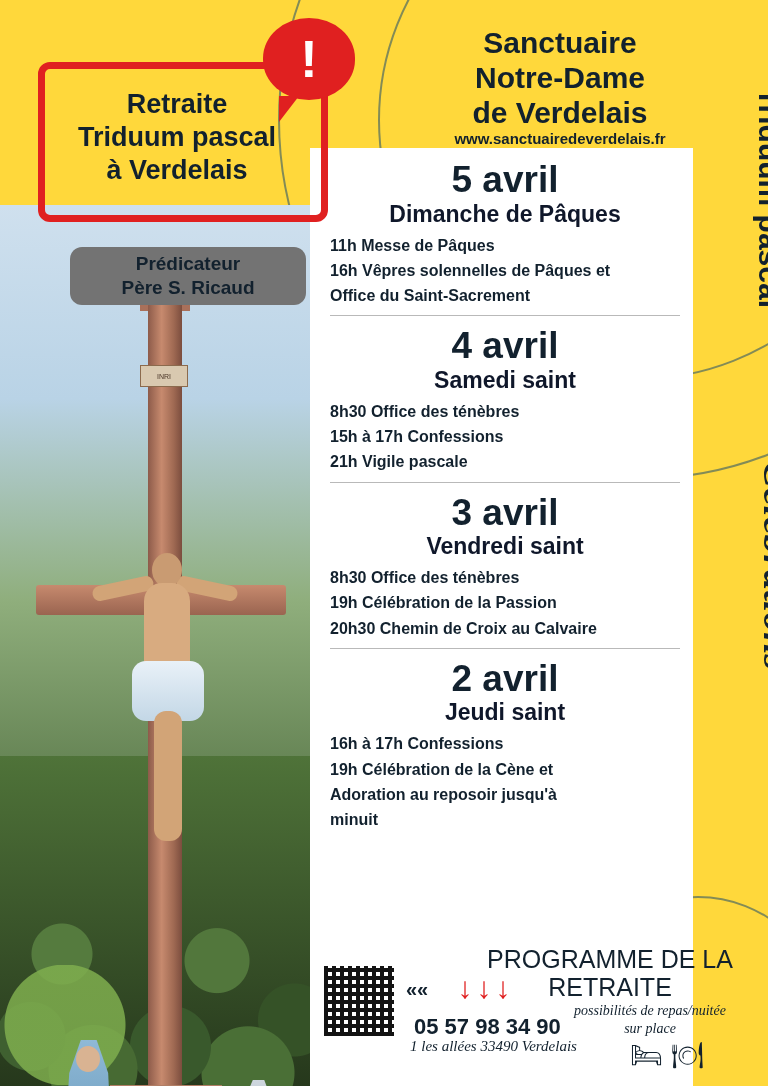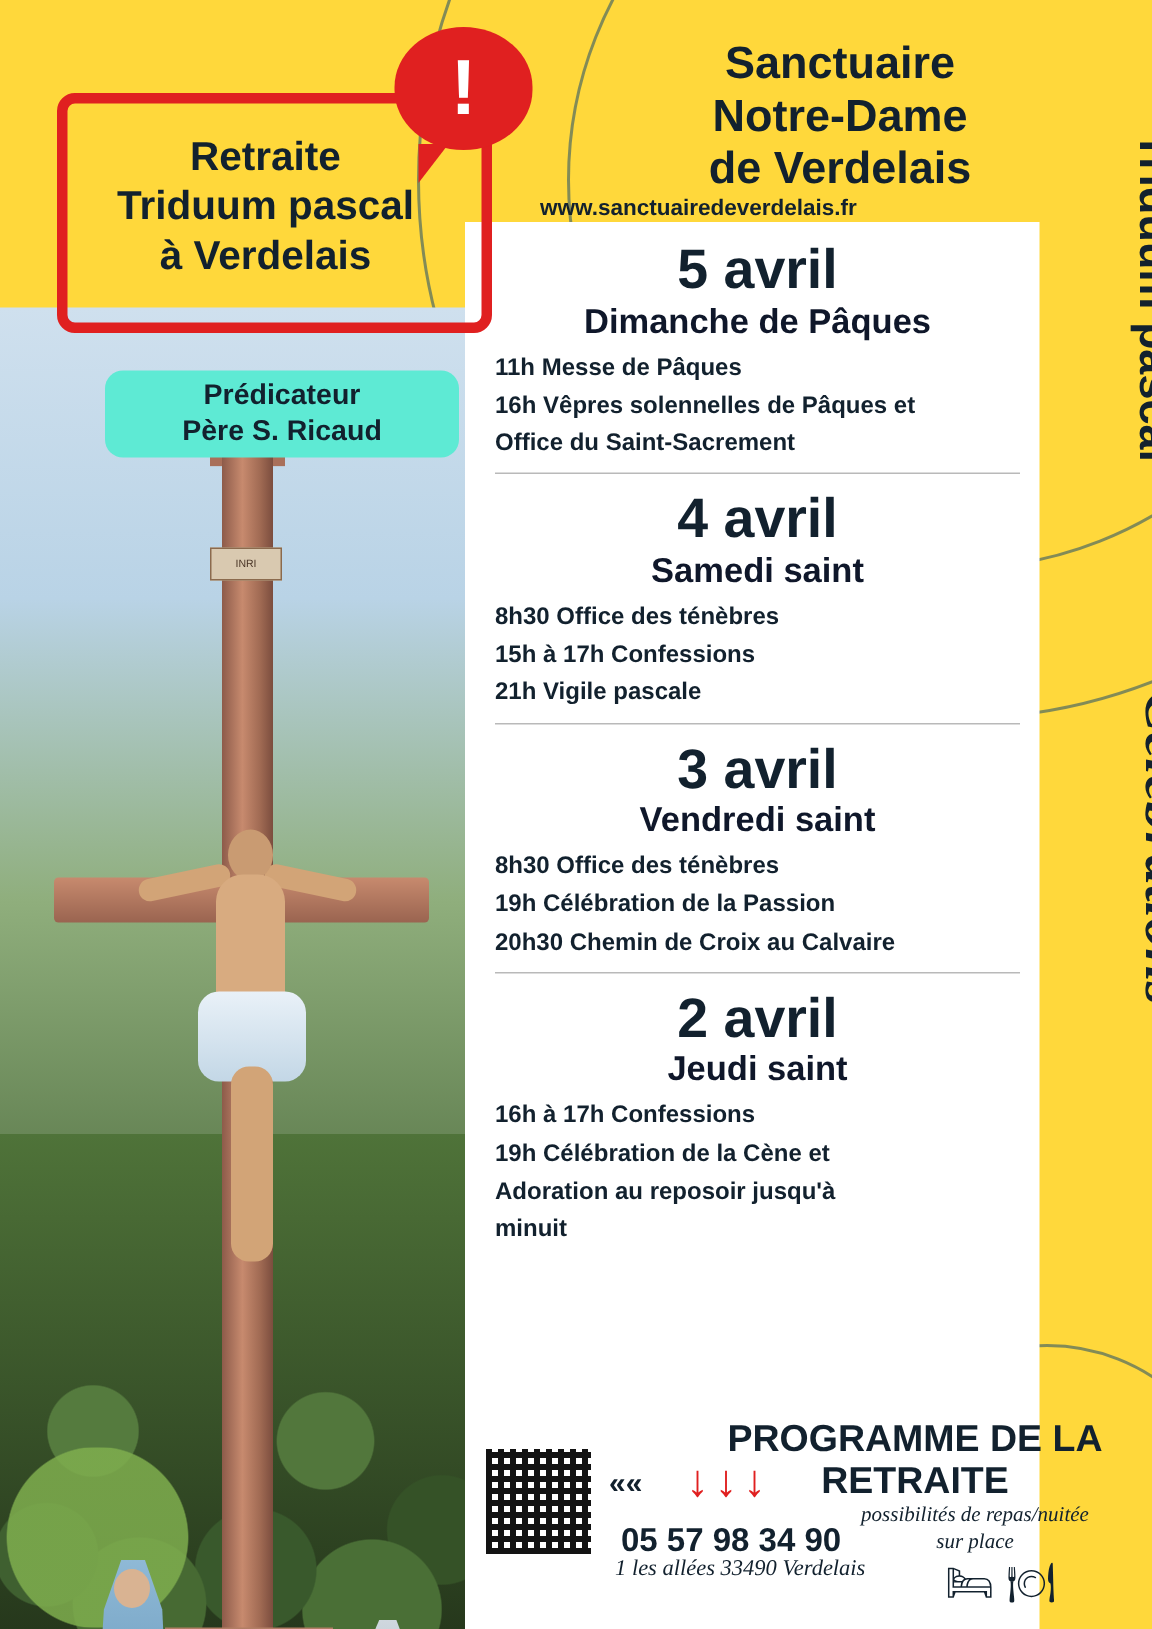--- a/index.html
+++ b/index.html
@@ -139,7 +139,7 @@
   }
   .website {
     position:absolute; left:360px; top:130px; width:400px;
-    color:#12212E; font-weight:bold; font-size:15px;
+    text-align:center; color:#12212E; font-weight:bold; font-size:15px;
   }
   .predicateur {
     position:absolute; left:70px; top:247px; width:236px; height:58px;

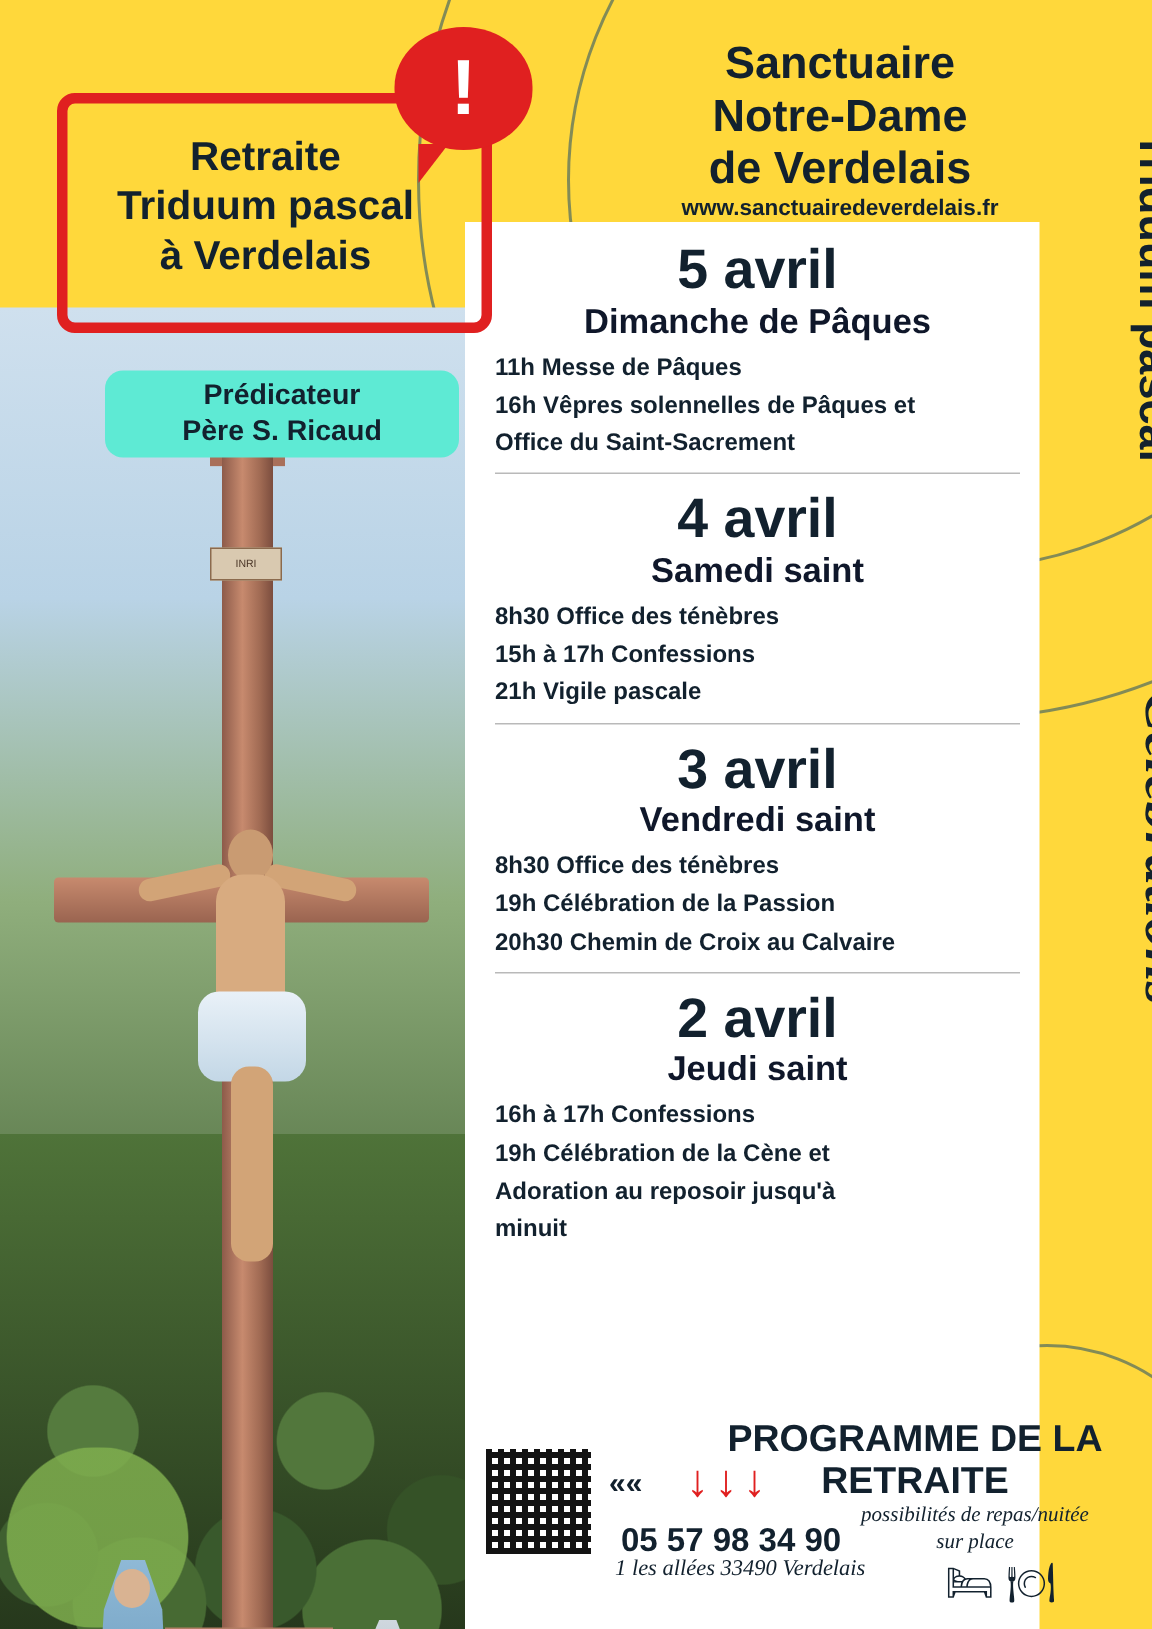--- a/index.html
+++ b/index.html
@@ -143,7 +143,7 @@
   }
   .predicateur {
     position:absolute; left:70px; top:247px; width:236px; height:58px;
-    background:#5eead4; border-radius:12px;
+    background:#737373; border-radius:12px;
     display:flex; flex-direction:column; align-items:center; justify-content:center;
     color:#12212E; font-weight:bold; font-size:19px; line-height:1.25;
   }

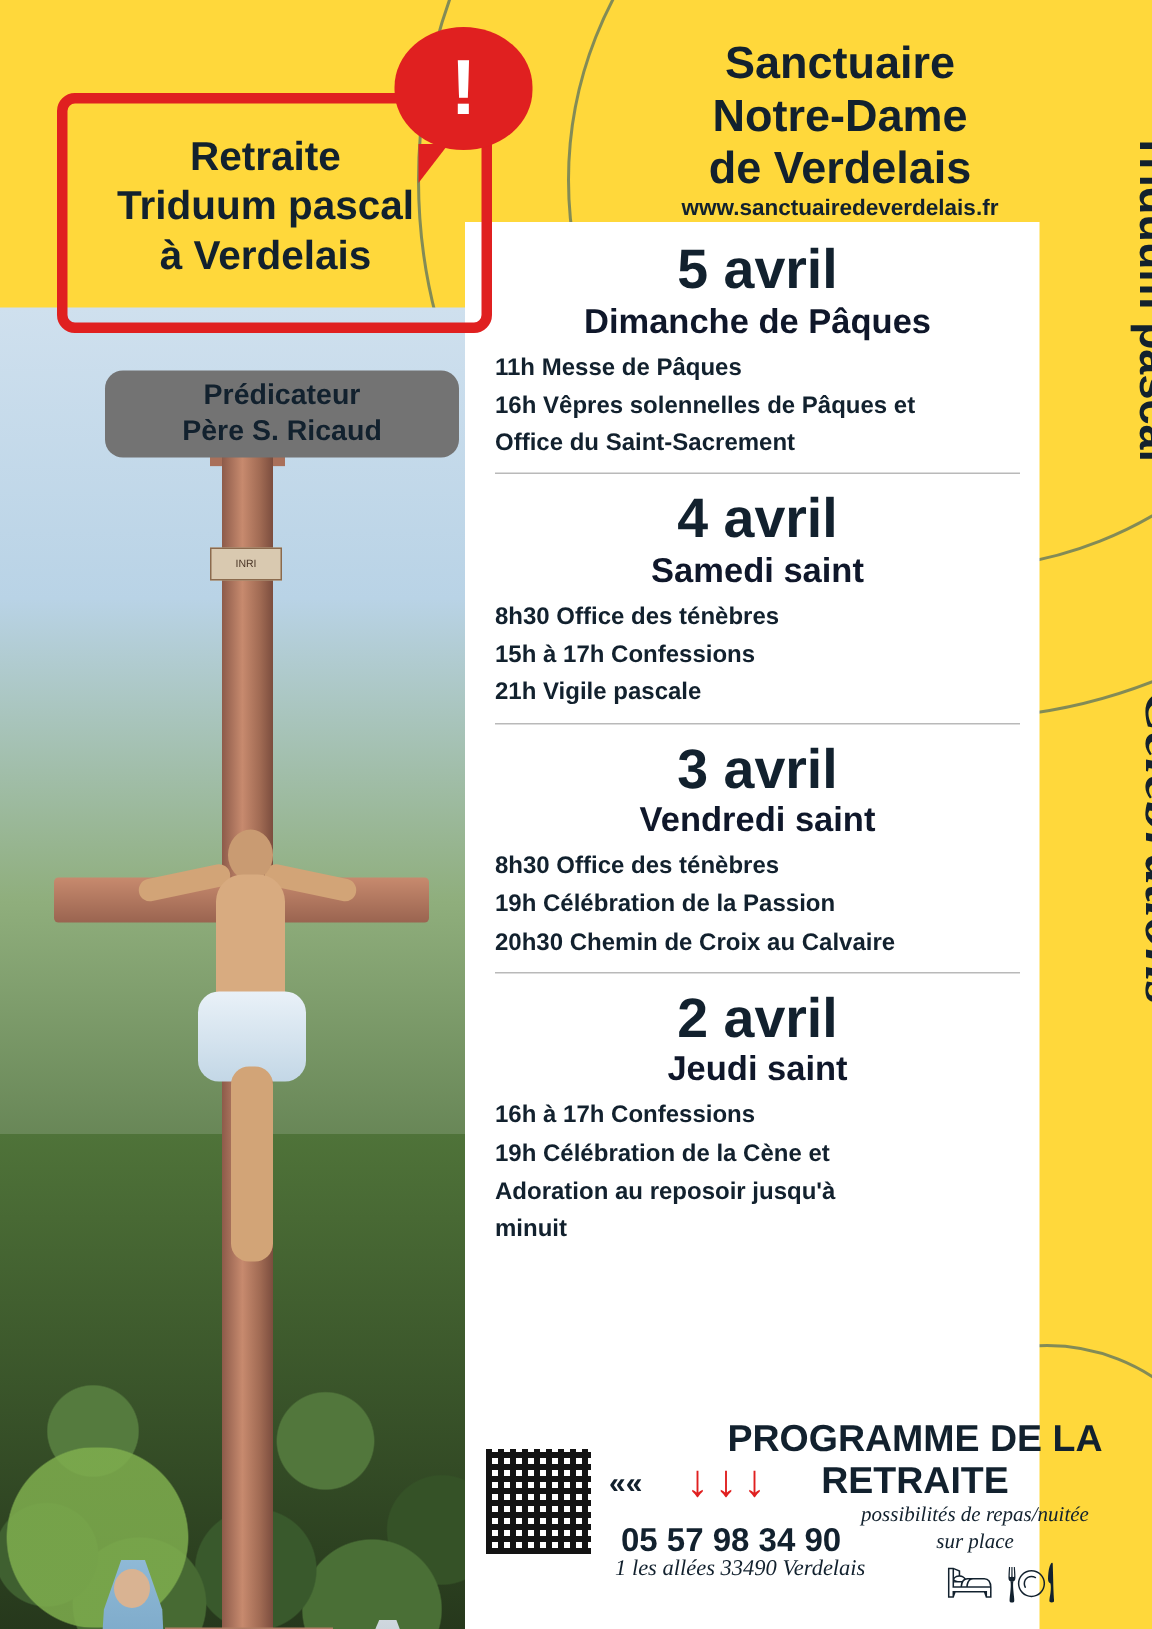--- a/index.html
+++ b/index.html
@@ -218,7 +218,7 @@
   }
   .prog-title {
     position:absolute; left:150px; top:-4px; width:300px; text-align:center;
-    font-weight:bold; font-size:25px; color:#12212E; line-height:1.1;
+    font-weight:normal; font-size:25px; color:#12212E; line-height:1.1;
   }
   .possib {
     position:absolute; left:240px; top:52px; width:200px;

